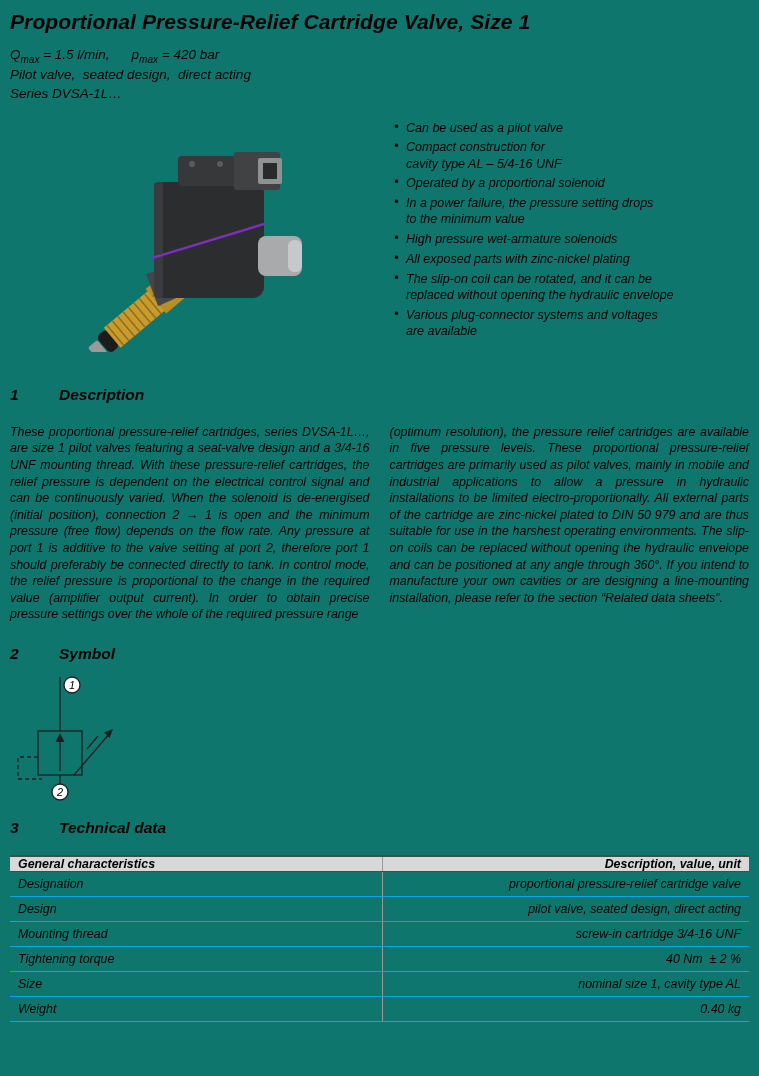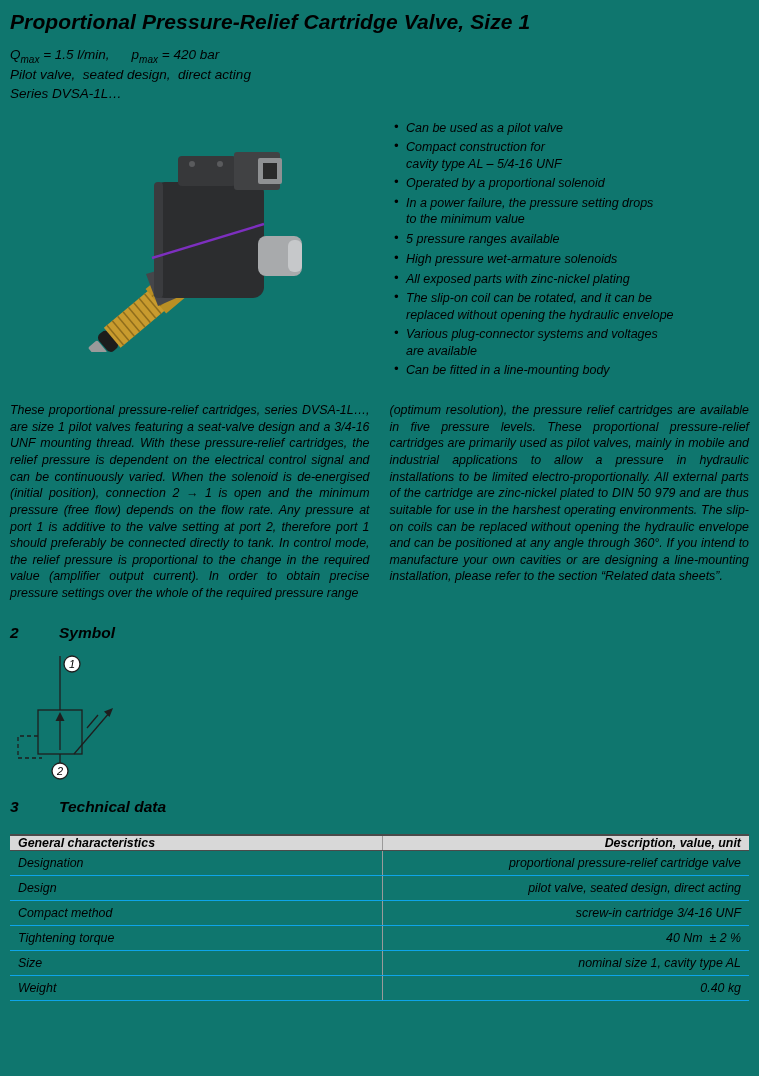--- a/index.html
+++ b/index.html
@@ -118,7 +118,6 @@
       <li>Operated by a proportional solenoid</li>
       <li>In a power failure, the pressure setting drops
 to the minimum value</li>
-      <li>5 pressure ranges available</li>
       <li>High pressure wet-armature solenoids</li>
       <li>All exposed parts with zinc-nickel plating</li>
       <li>The slip-on coil can be rotated, and it can be

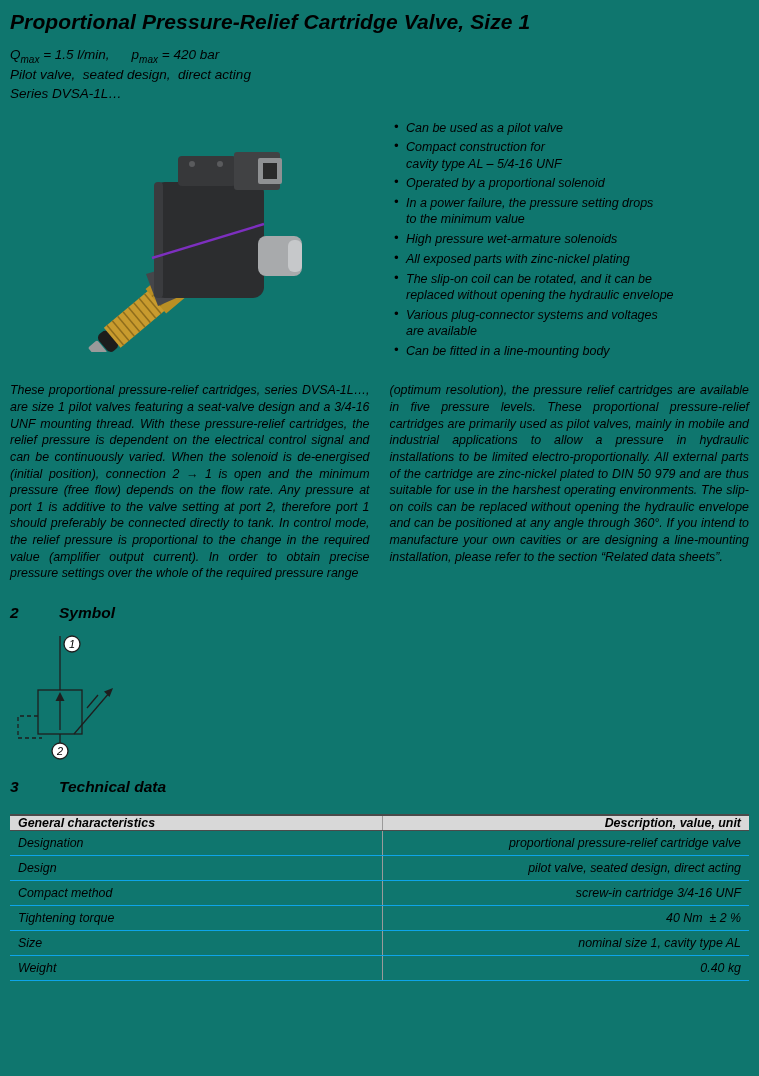--- a/index.html
+++ b/index.html
@@ -124,7 +124,6 @@
 replaced without opening the hydraulic envelope</li>
       <li>Various plug-connector systems and voltages
 are available</li>
-      <li>Can be fitted in a line-mounting body</li>
     </ul>
   </div>
 

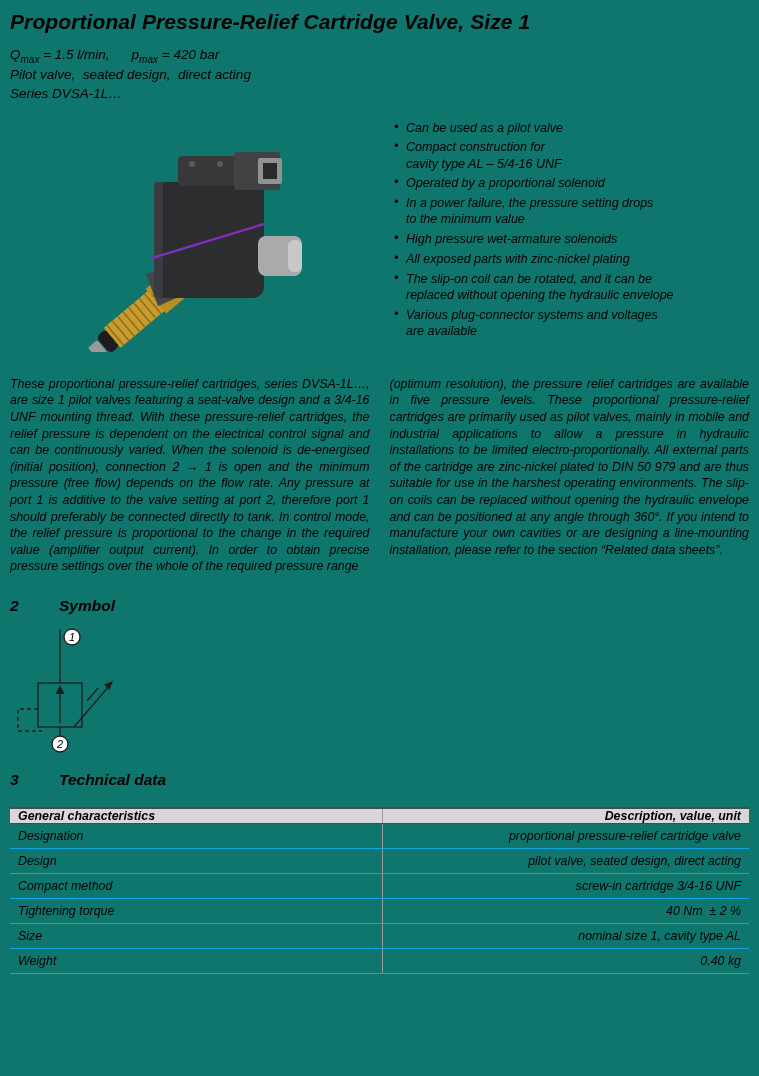--- a/index.html
+++ b/index.html
@@ -127,6 +127,7 @@
     </ul>
   </div>
 
+  <div class="section-heading"><span class="sec-num">1</span><span>Description</span></div>
 
   <div class="two-col">
     <p>These proportional pressure-relief cartridges, series DVSA-1L…, are size 1 pilot valves featuring a seat-valve design and a 3/4-16 UNF mounting thread. With these pressure-relief cartridges, the relief pressure is dependent on the electrical control signal and can be continuously varied. When the solenoid is de-energised (initial position), connection 2 → 1 is open and the minimum pressure (free flow) depends on the flow rate. Any pressure at port 1 is additive to the valve setting at port 2, therefore port 1 should preferably be connected directly to tank. In control mode, the relief pressure is proportional to the change in the required value (amplifier output current). In order to obtain precise pressure settings over the whole of the required pressure range</p>

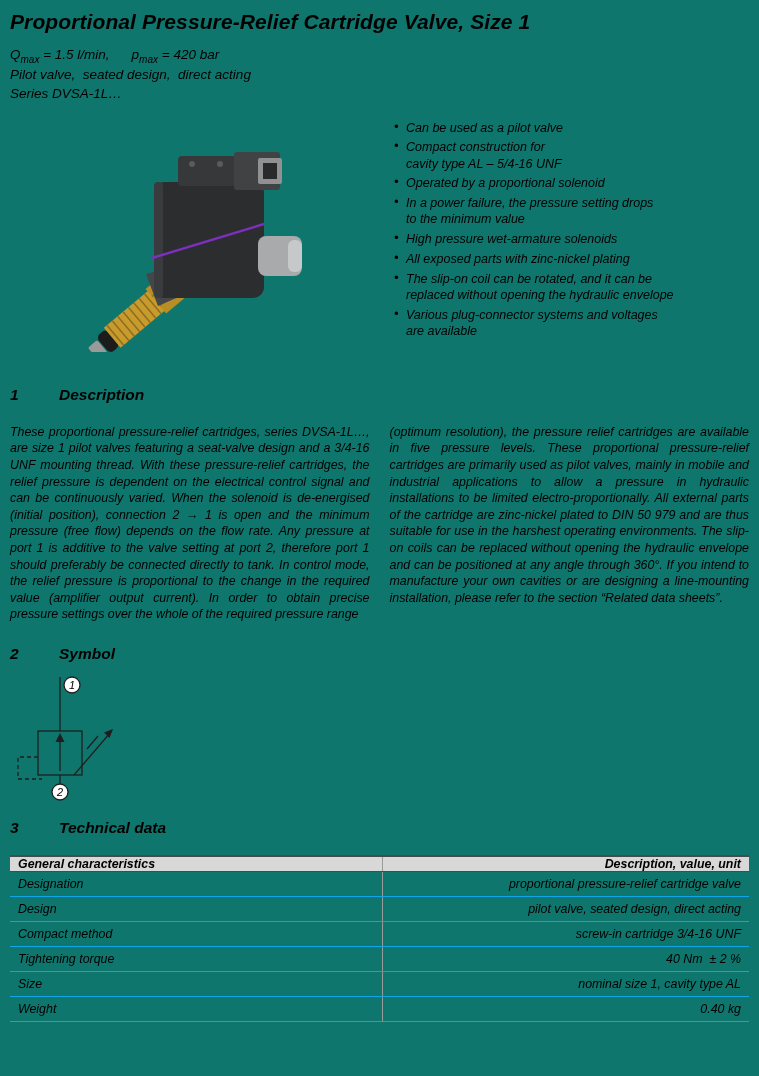--- a/index.html
+++ b/index.html
@@ -175,7 +175,7 @@
         <td>pilot valve, seated design, direct acting</td>
       </tr>
       <tr>
-        <td>Compact method</td>
+        <td>Mounting thread</td>
         <td>screw-in cartridge 3/4-16 UNF</td>
       </tr>
       <tr>

